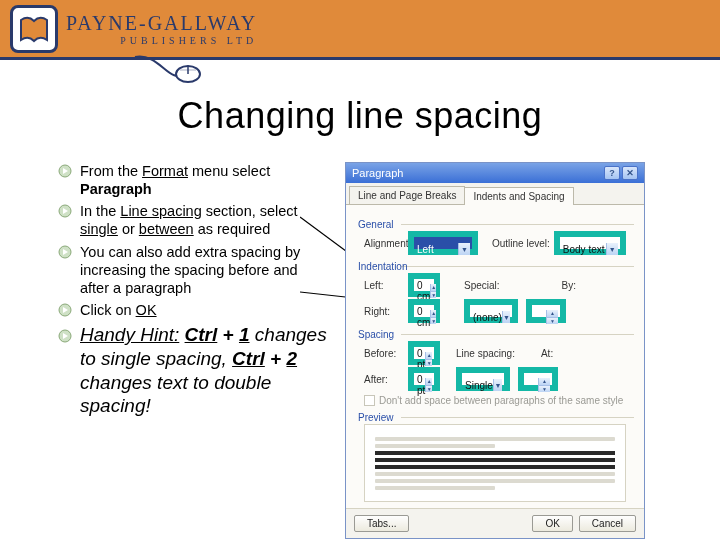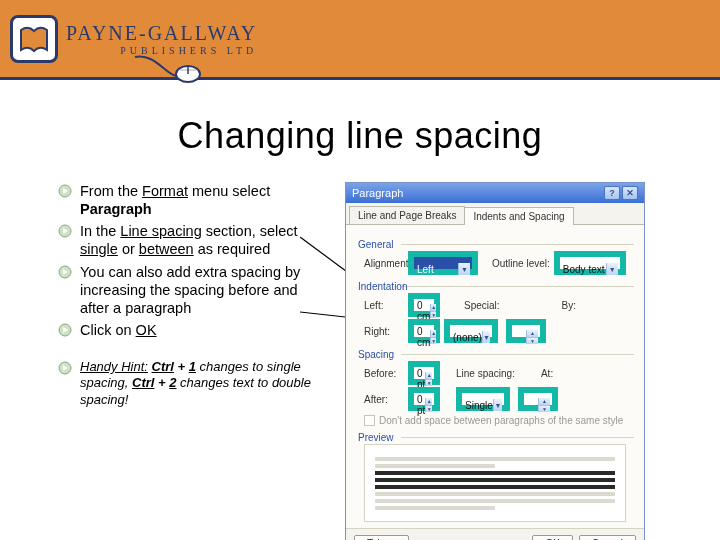--- a/index.html
+++ b/index.html
@@ -13,7 +13,7 @@
   }
   .header {
     width: 100%;
-    height: 80px;
+    height: 60px;
     background: #e08a3a;
     position: relative;
     display: flex;

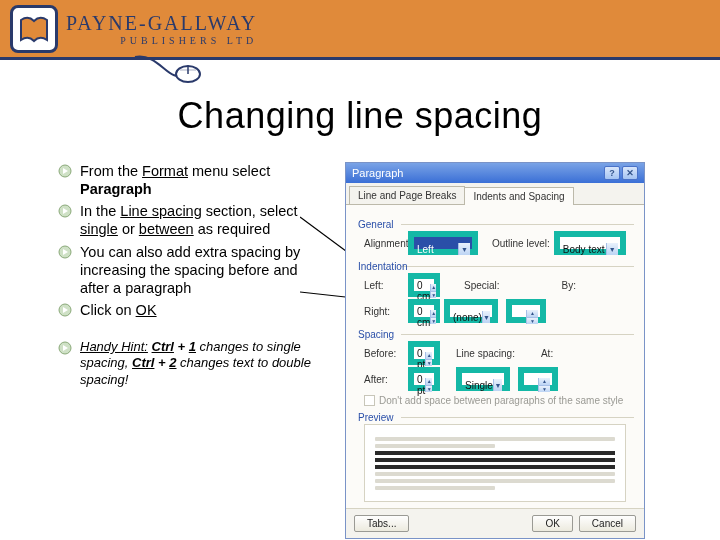--- a/index.html
+++ b/index.html
@@ -340,7 +340,7 @@
               <div>▼</div>
             </span>
         </div>
-        <div class="field dd short" style="">
+        <div class="field dd short" style="margin-left:20px;">
           <span>(none)</span>
             <span class="arrow">▼</span>
         </div>

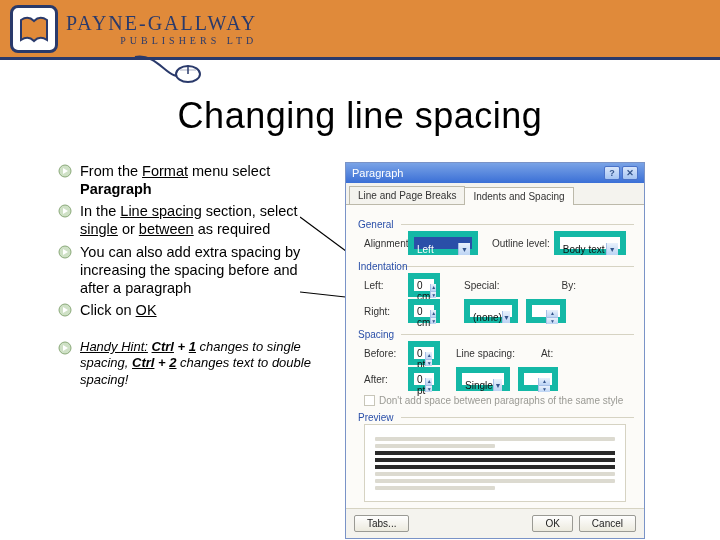--- a/index.html
+++ b/index.html
@@ -73,8 +73,8 @@
     left:-22px; top:2px;
   }
   .hint{
-    margin-top:20px;
-    font-size:13px;
+    margin-top:4px;
+    font-size:19px;
     font-style:italic;
   }
   .u{text-decoration:underline;}

